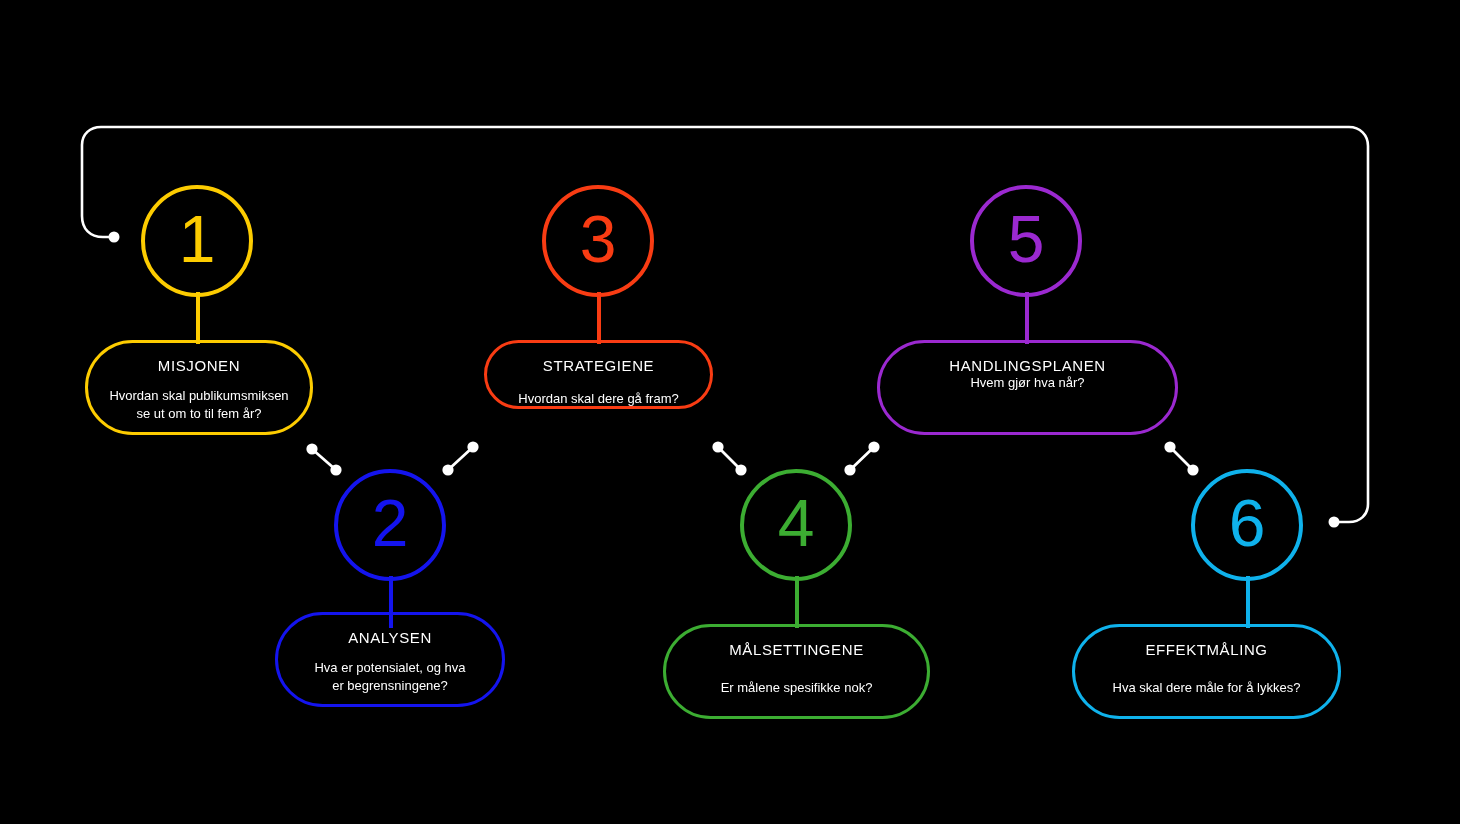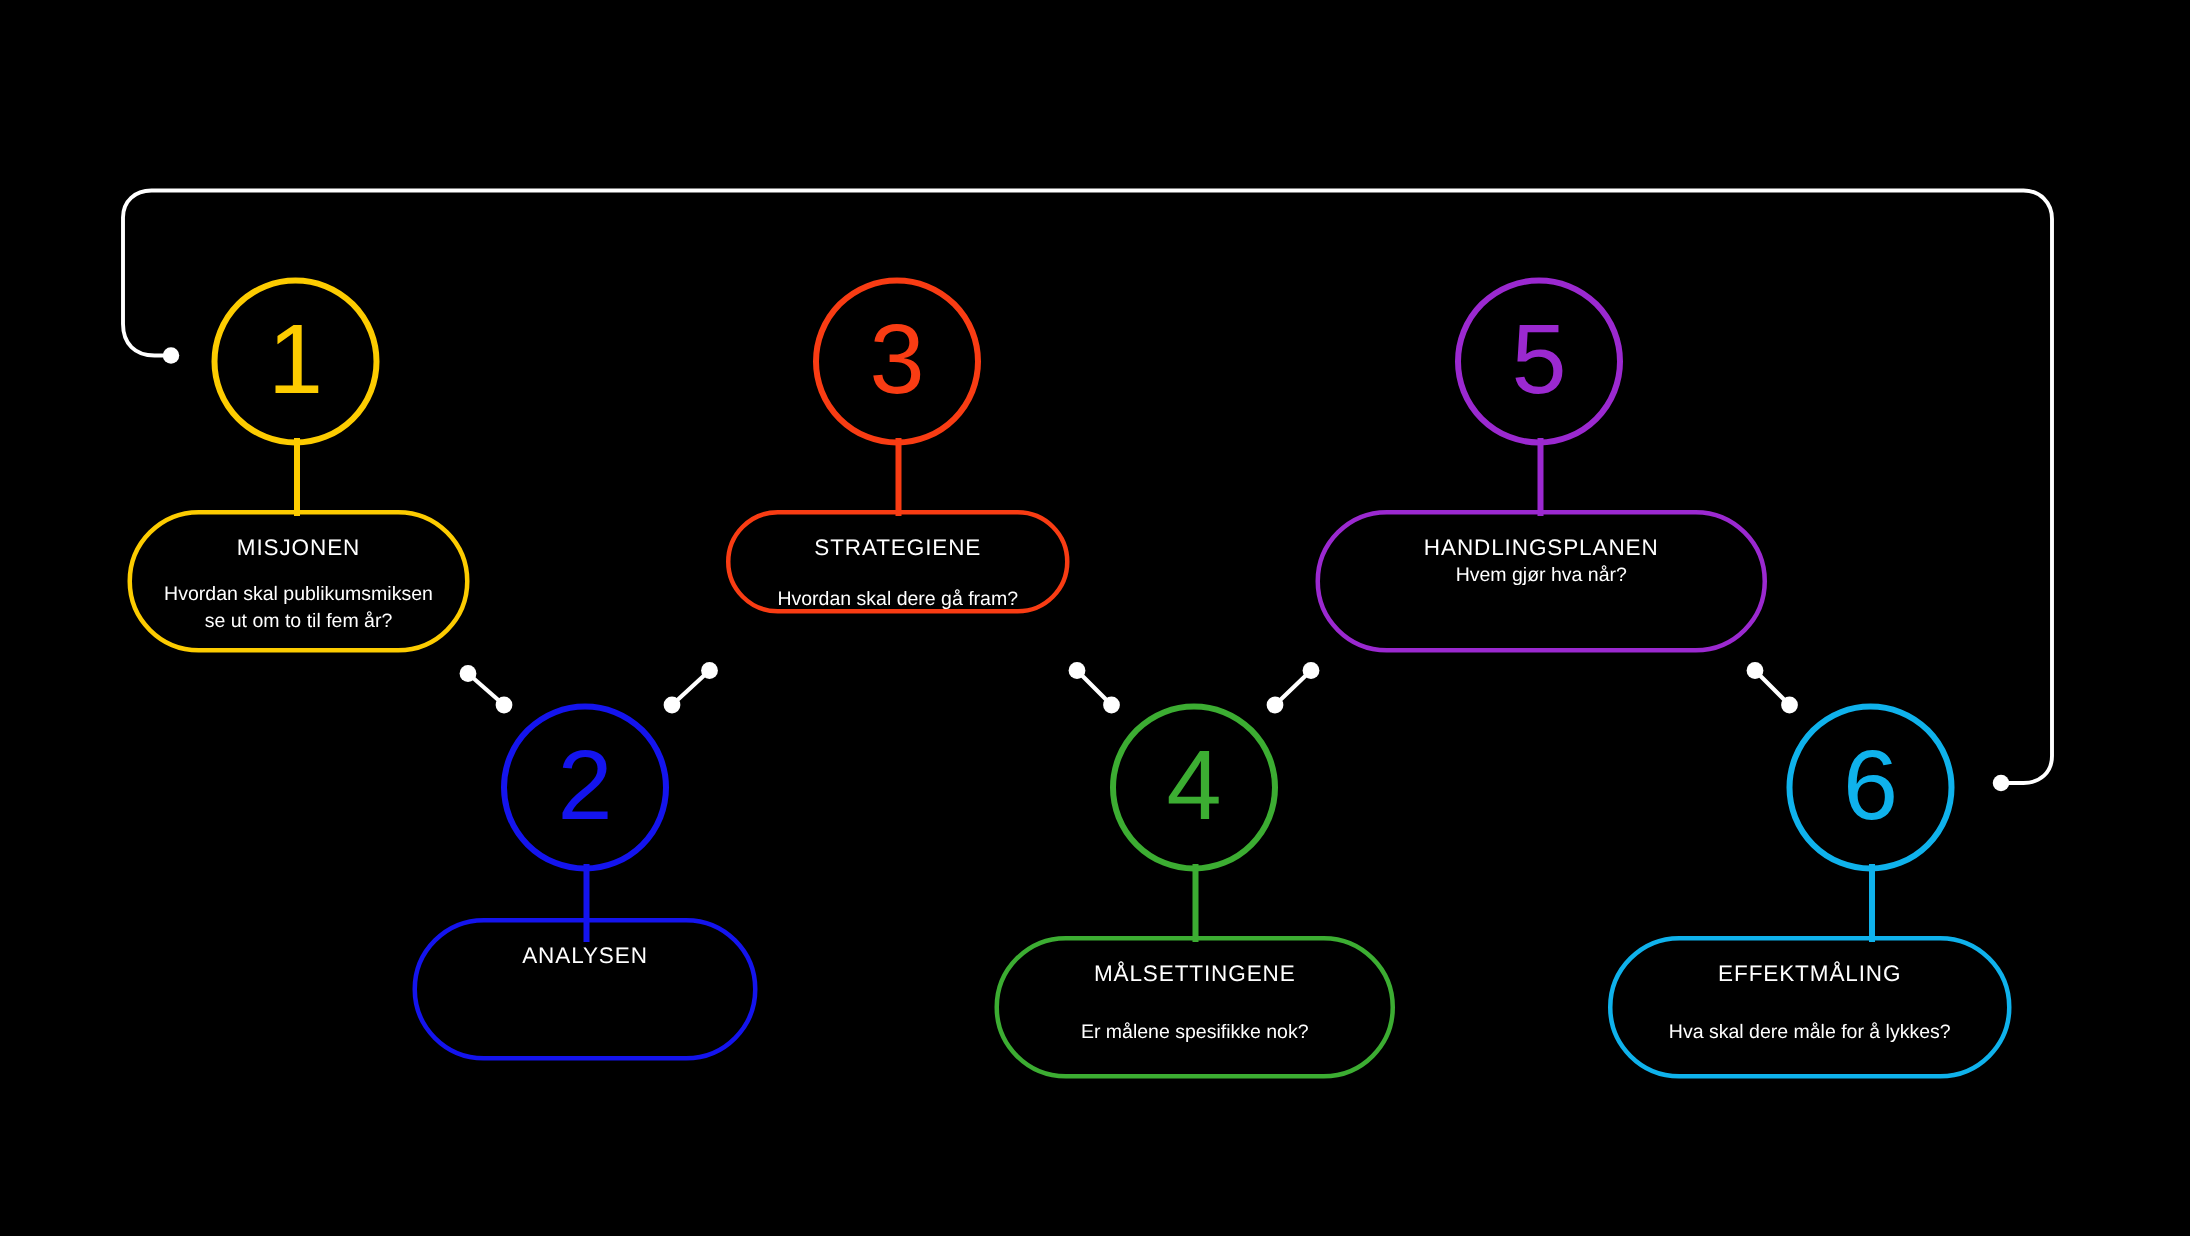--- a/index.html
+++ b/index.html
@@ -100,6 +100,10 @@
     <div class="stem" style="left: 389px; top: 576px; width: 3.5px; height: 52px; background: rgb(20, 20, 238);"></div>
     <div class="box" style="left: 275px; top: 612px; width: 230px; height: 95px; border-width: 3.5px; border-radius: 48px; padding-top: 14px; border-color: rgb(20, 20, 238);">
       <div class="title">ANALYSEN</div>
+      <div class="desc" style="margin-top:13px;">
+        <div>Hva er potensialet, og hva</div>
+        <div>er begrensningene?</div>
+      </div>
     </div>
   </div>
 

